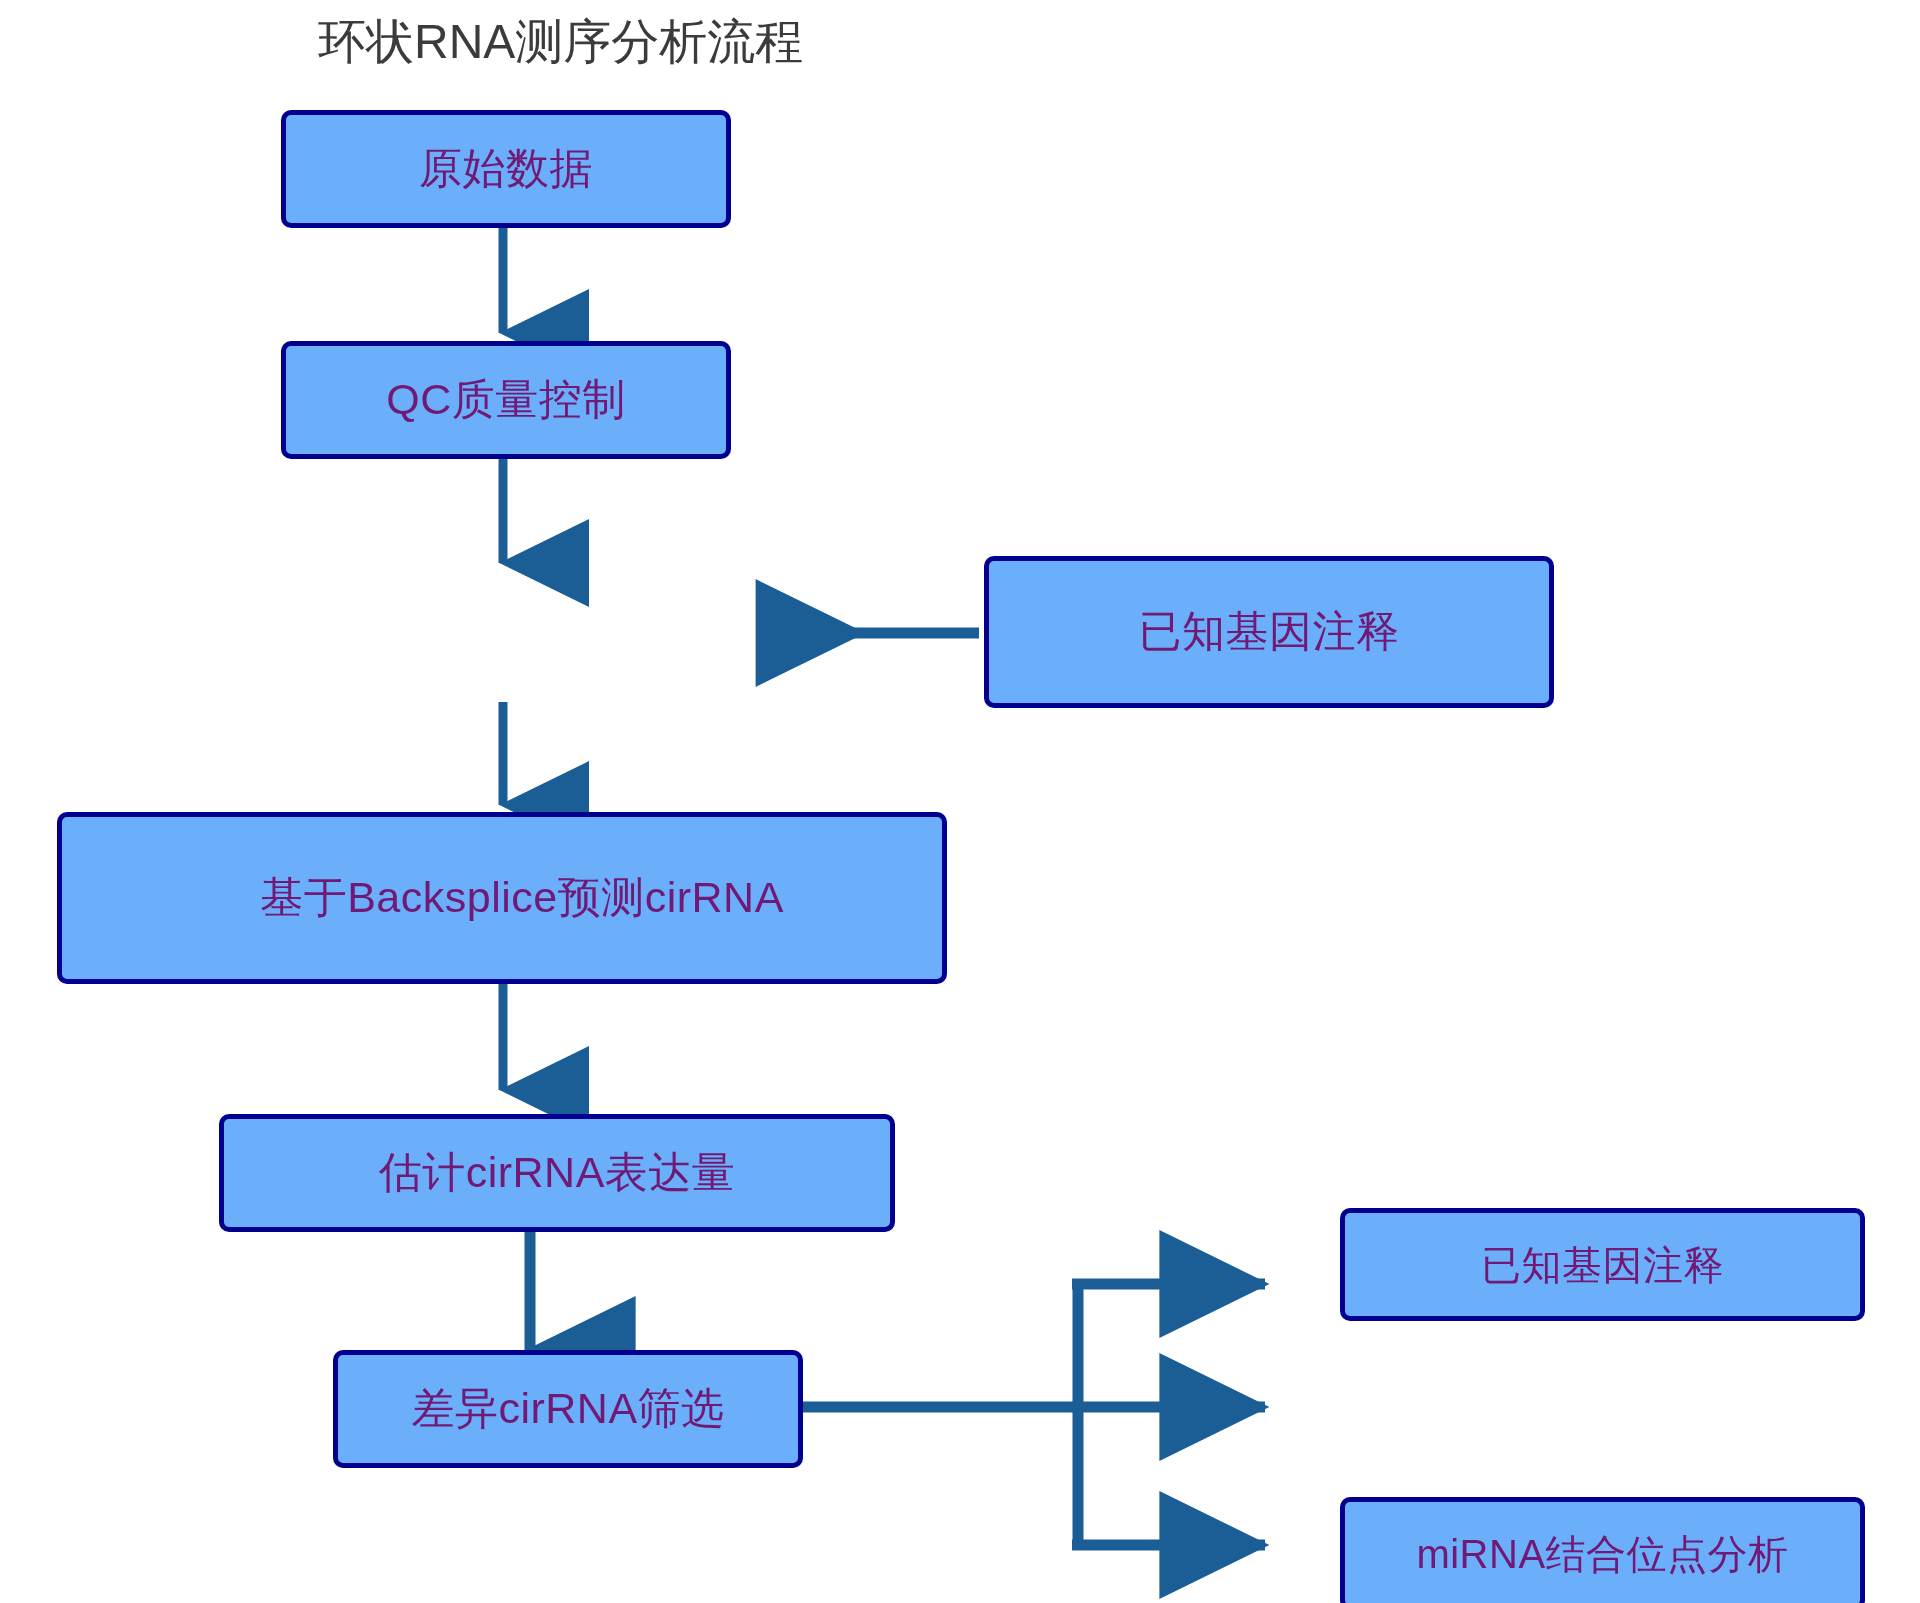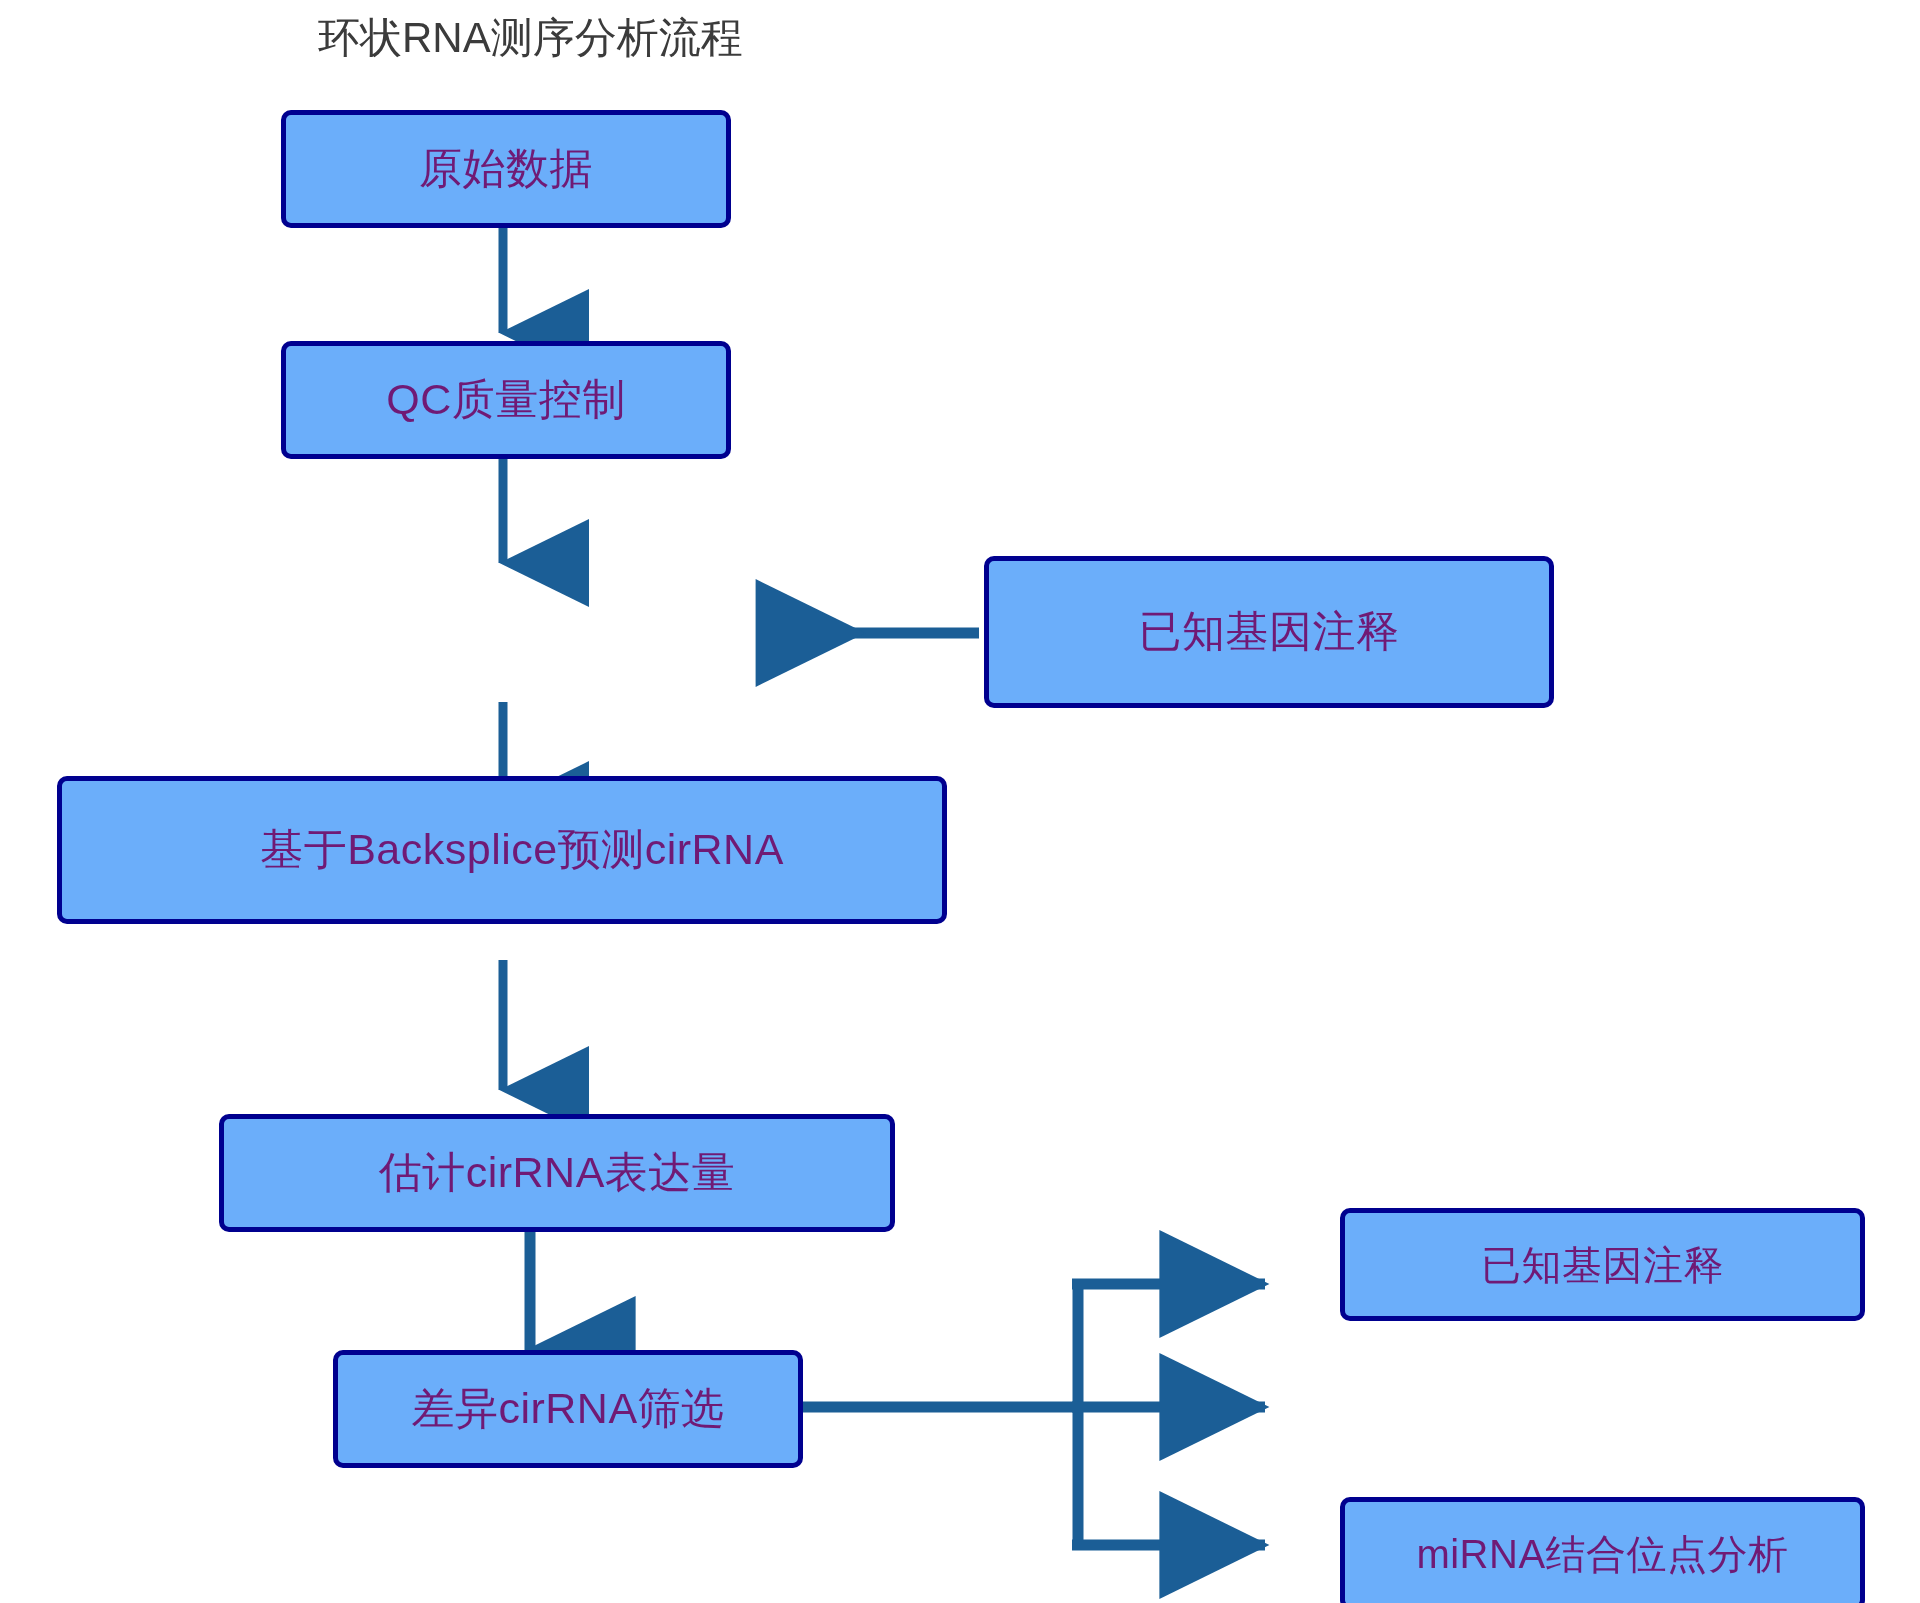--- a/index.html
+++ b/index.html
@@ -47,7 +47,7 @@
     position: absolute;
     left: 318px;
     top: 10px;
-    font-size: 42px;
+    font-size: 48px;
     color: #3B3B3B;
     font-weight: 400;
     white-space: nowrap;

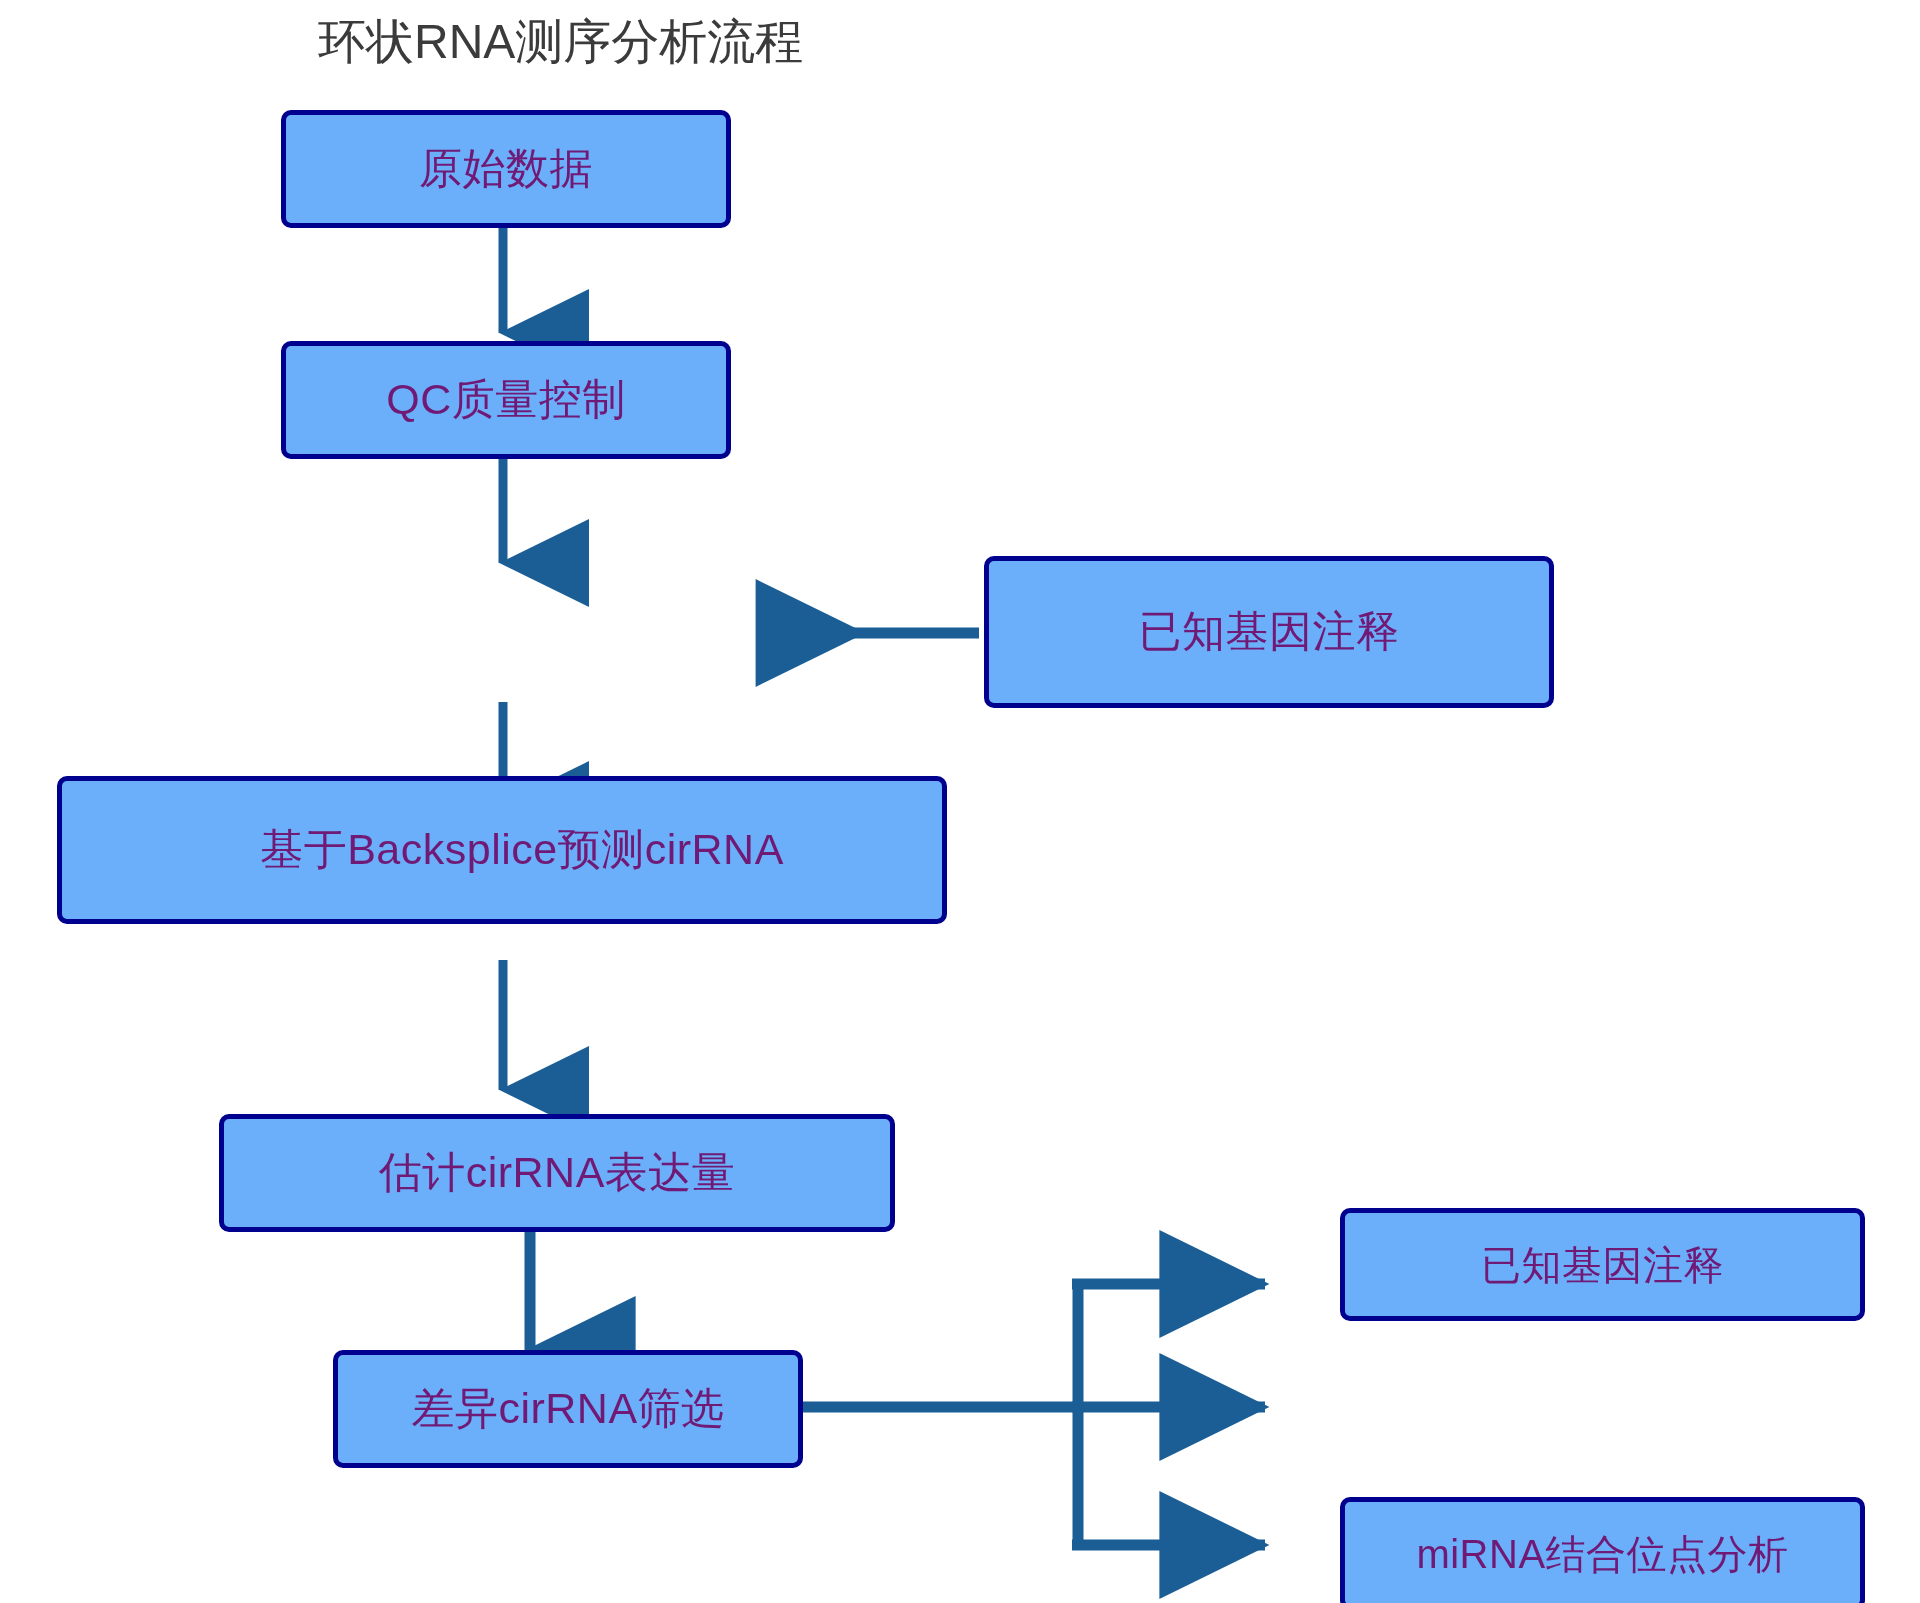--- a/index.html
+++ b/index.html
@@ -114,7 +114,7 @@
 
   <div class="node" style="left:984px; top:556px; width:570px; height:152px;">已知基因注释</div>
 
-  <div class="node" style="left:57px; top:776px; width:890px; height:148px;padding-left:40px;">基于Backsplice预测cirRNA</div>
+  <div class="node" style="left:57px; top:812px; width:890px; height:172px;padding-left:40px;">基于Backsplice预测cirRNA</div>
 
   <div class="node" style="left:219px; top:1098px; width:676px; height:118px;margin-top:16px;">估计cirRNA表达量</div>
 

